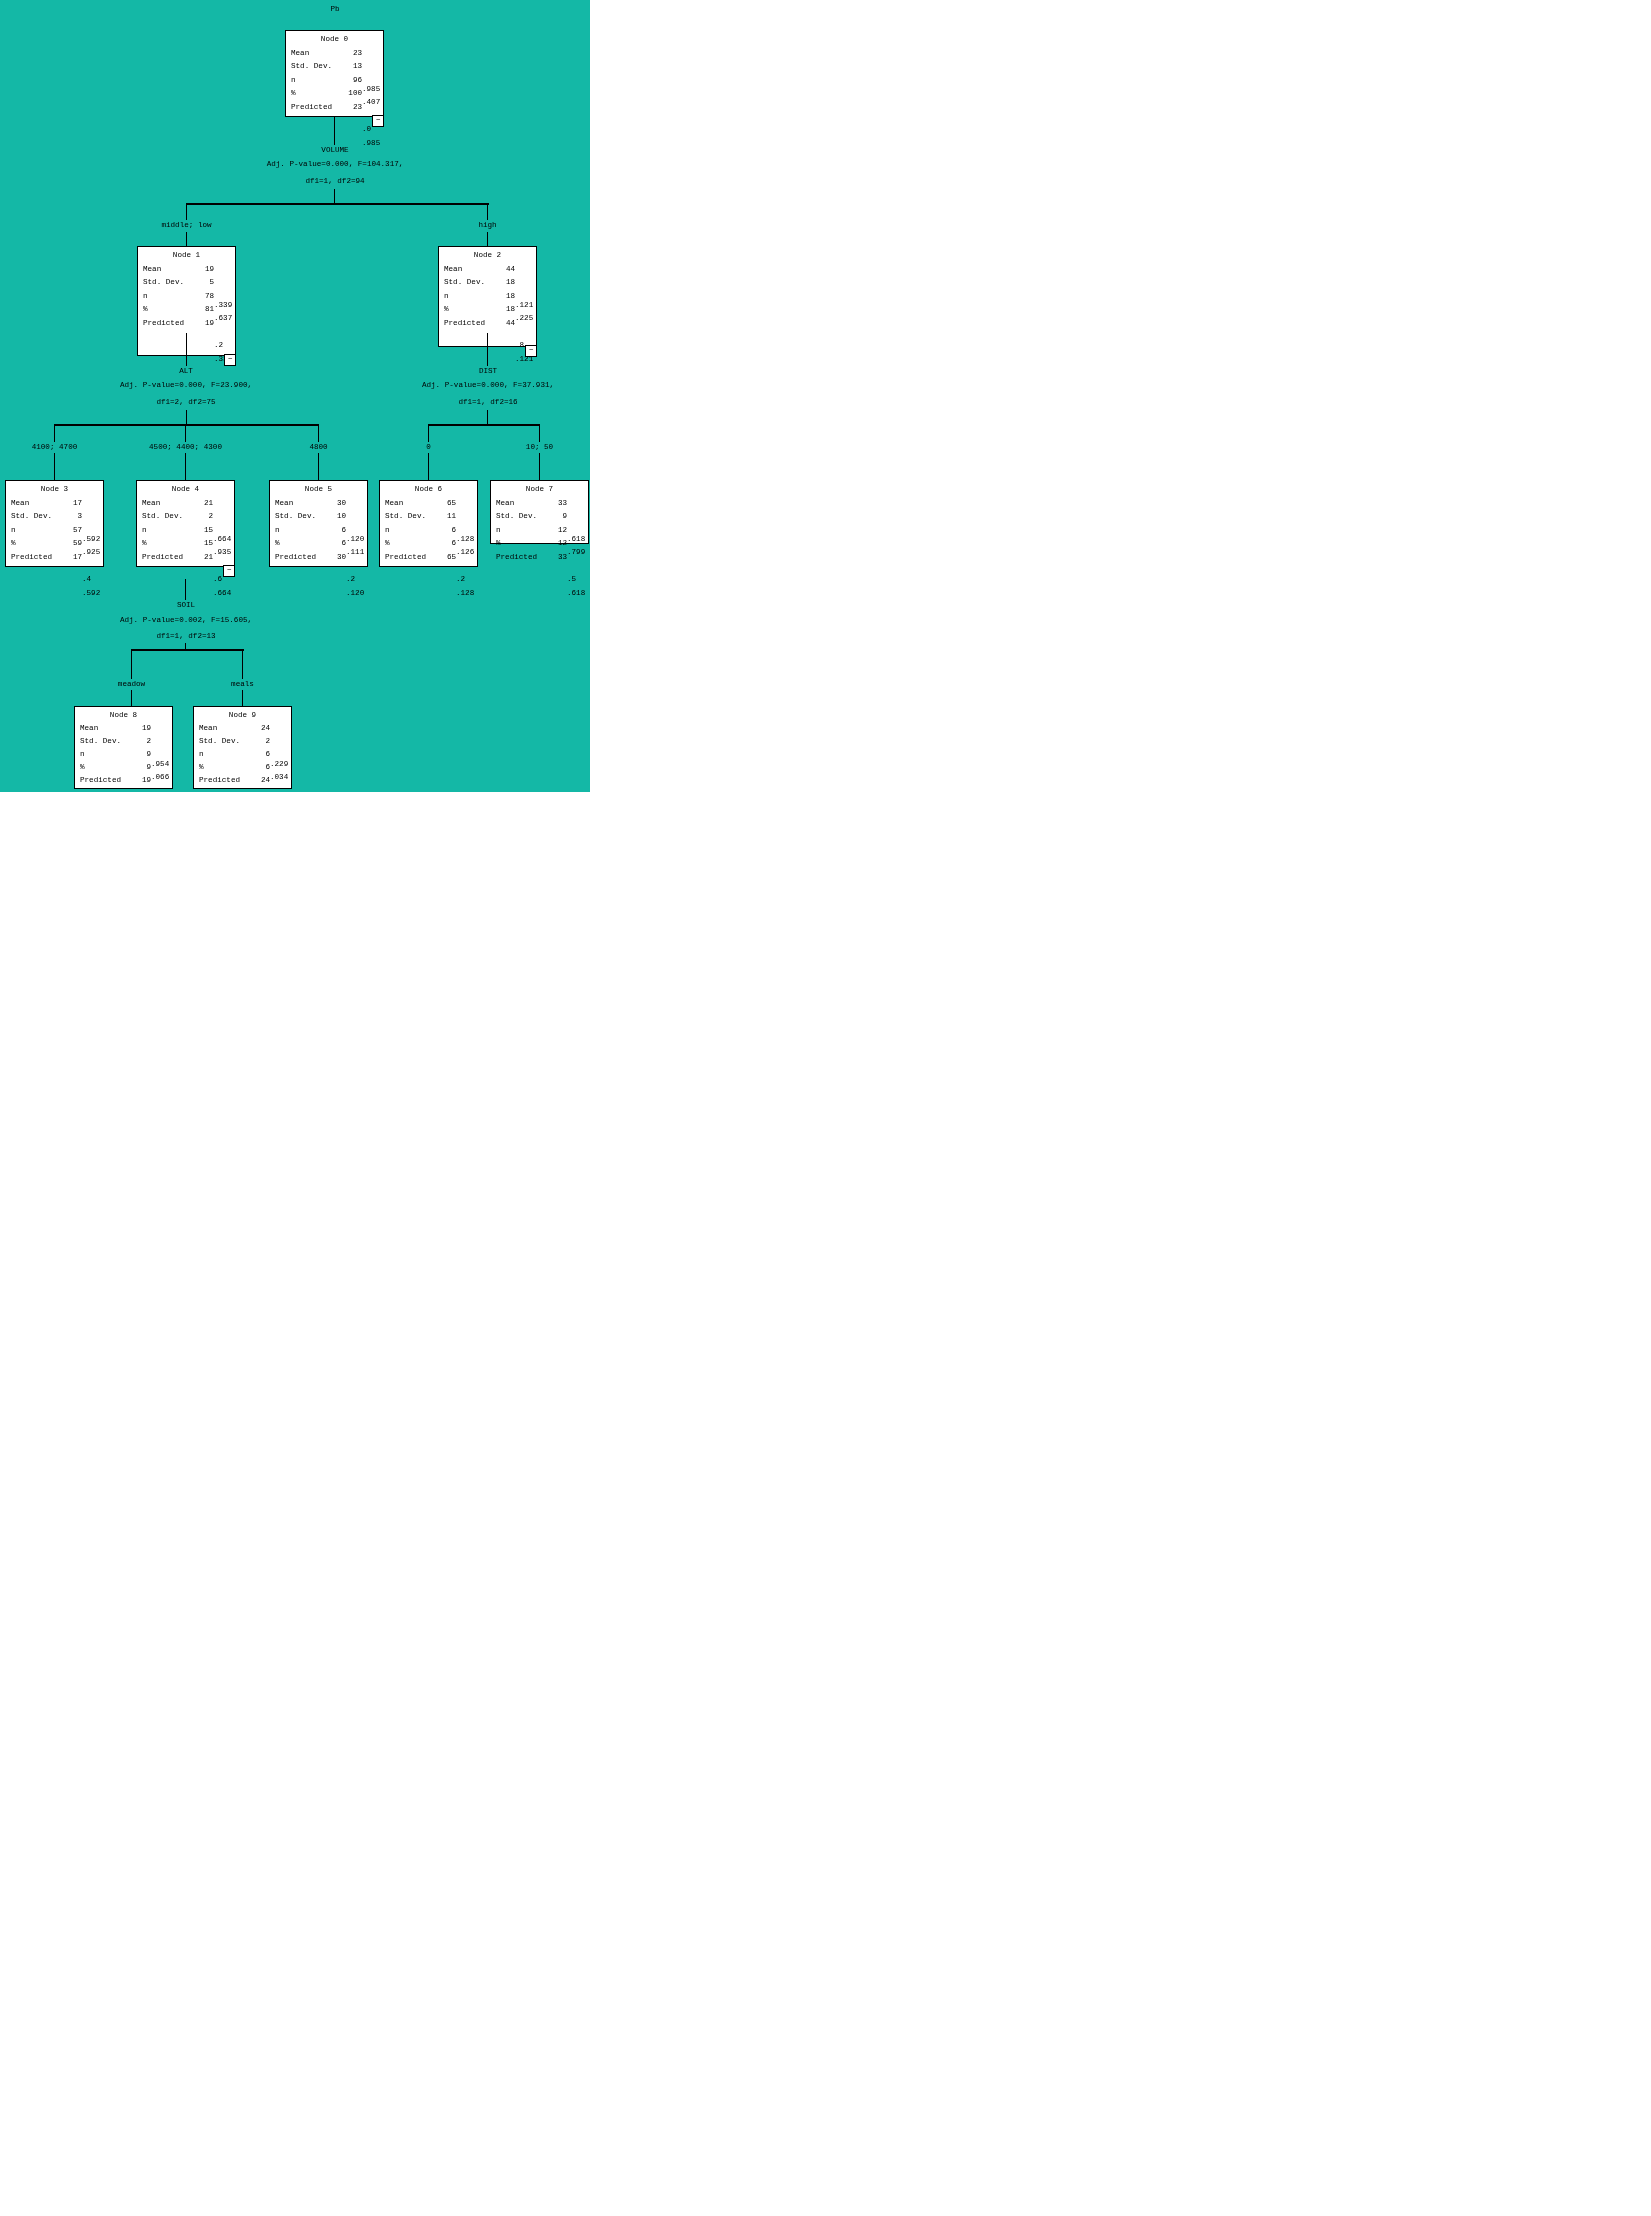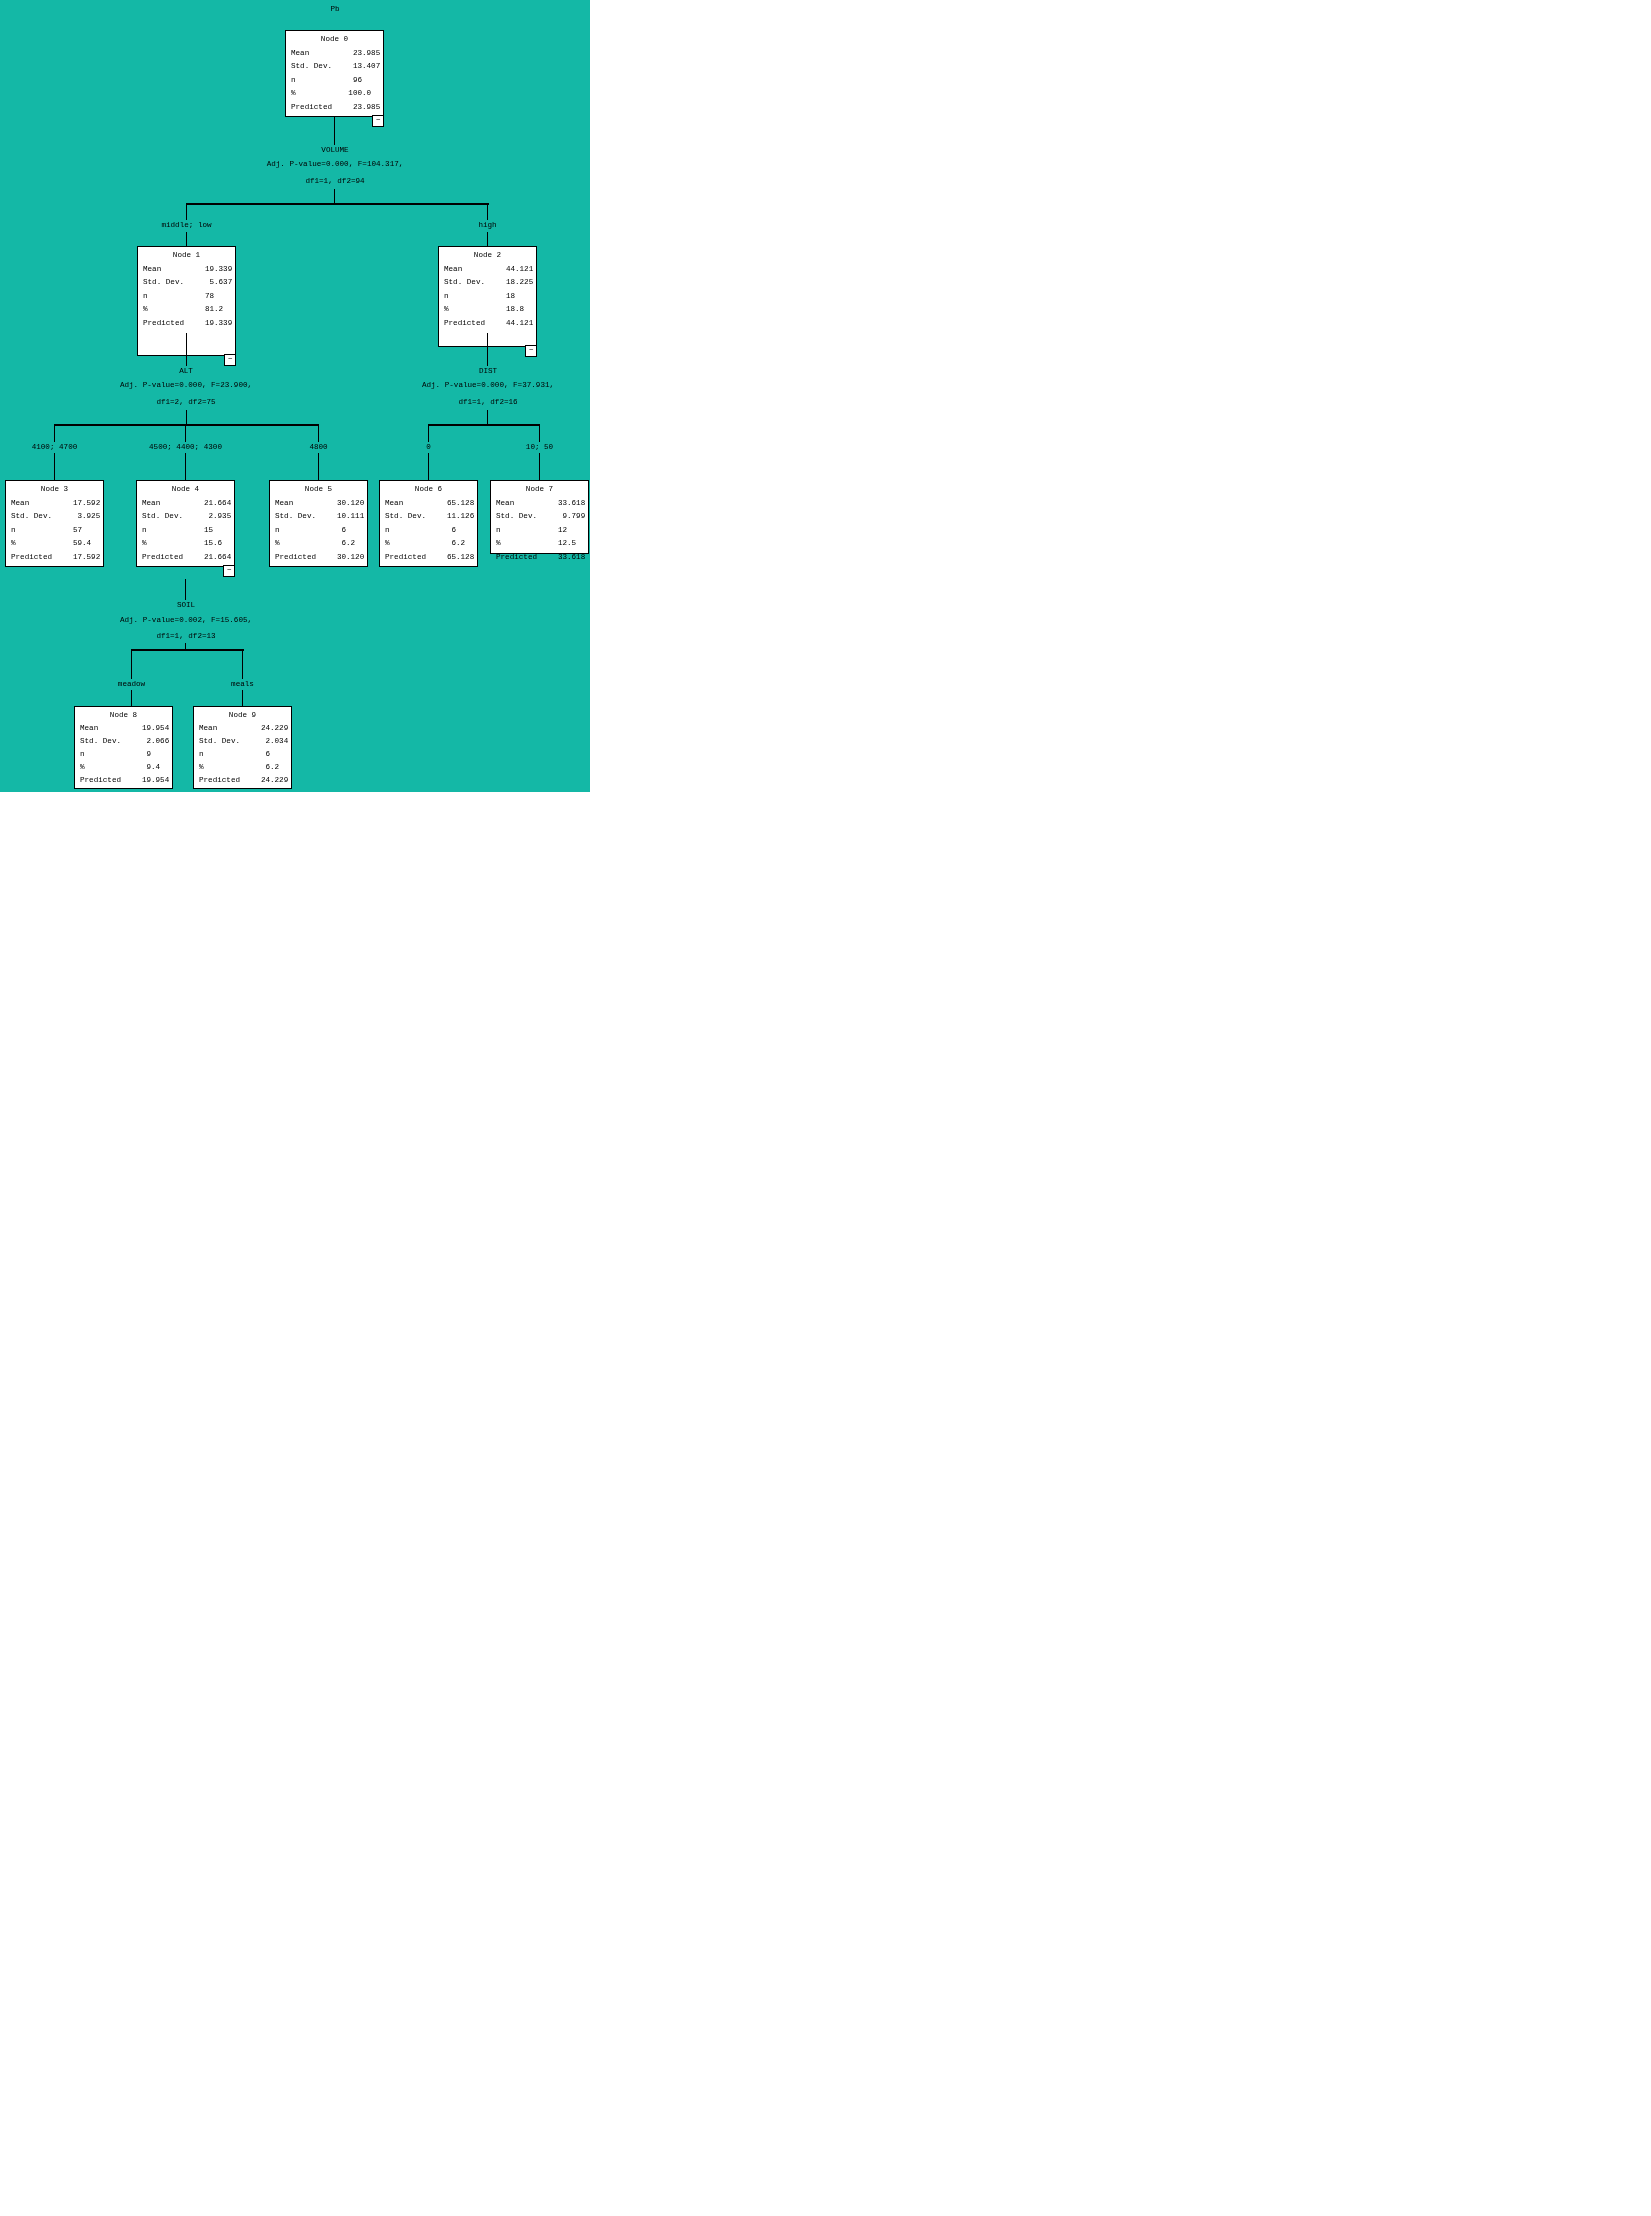--- a/index.html
+++ b/index.html
@@ -18,7 +18,7 @@
   .ntitle { grid-column:1/-1; text-align:center; line-height:13.6px; white-space:nowrap; }
   .sl { line-height:13.6px; text-align:left; white-space:nowrap; }
   .vi { line-height:13.6px; text-align:right; white-space:nowrap; }
-  .vf { line-height:13.6px; text-align:left; white-space:nowrap; }
+  .vf { line-height:13.6px; text-align:left; white-space:nowrap;margin-top:36px; }
   .short .ntitle, .short .sl, .short .vi, .short .vf { line-height:13px; }
   .tab {
     position:absolute; right:-1px; top:100%; margin-top:-1px;

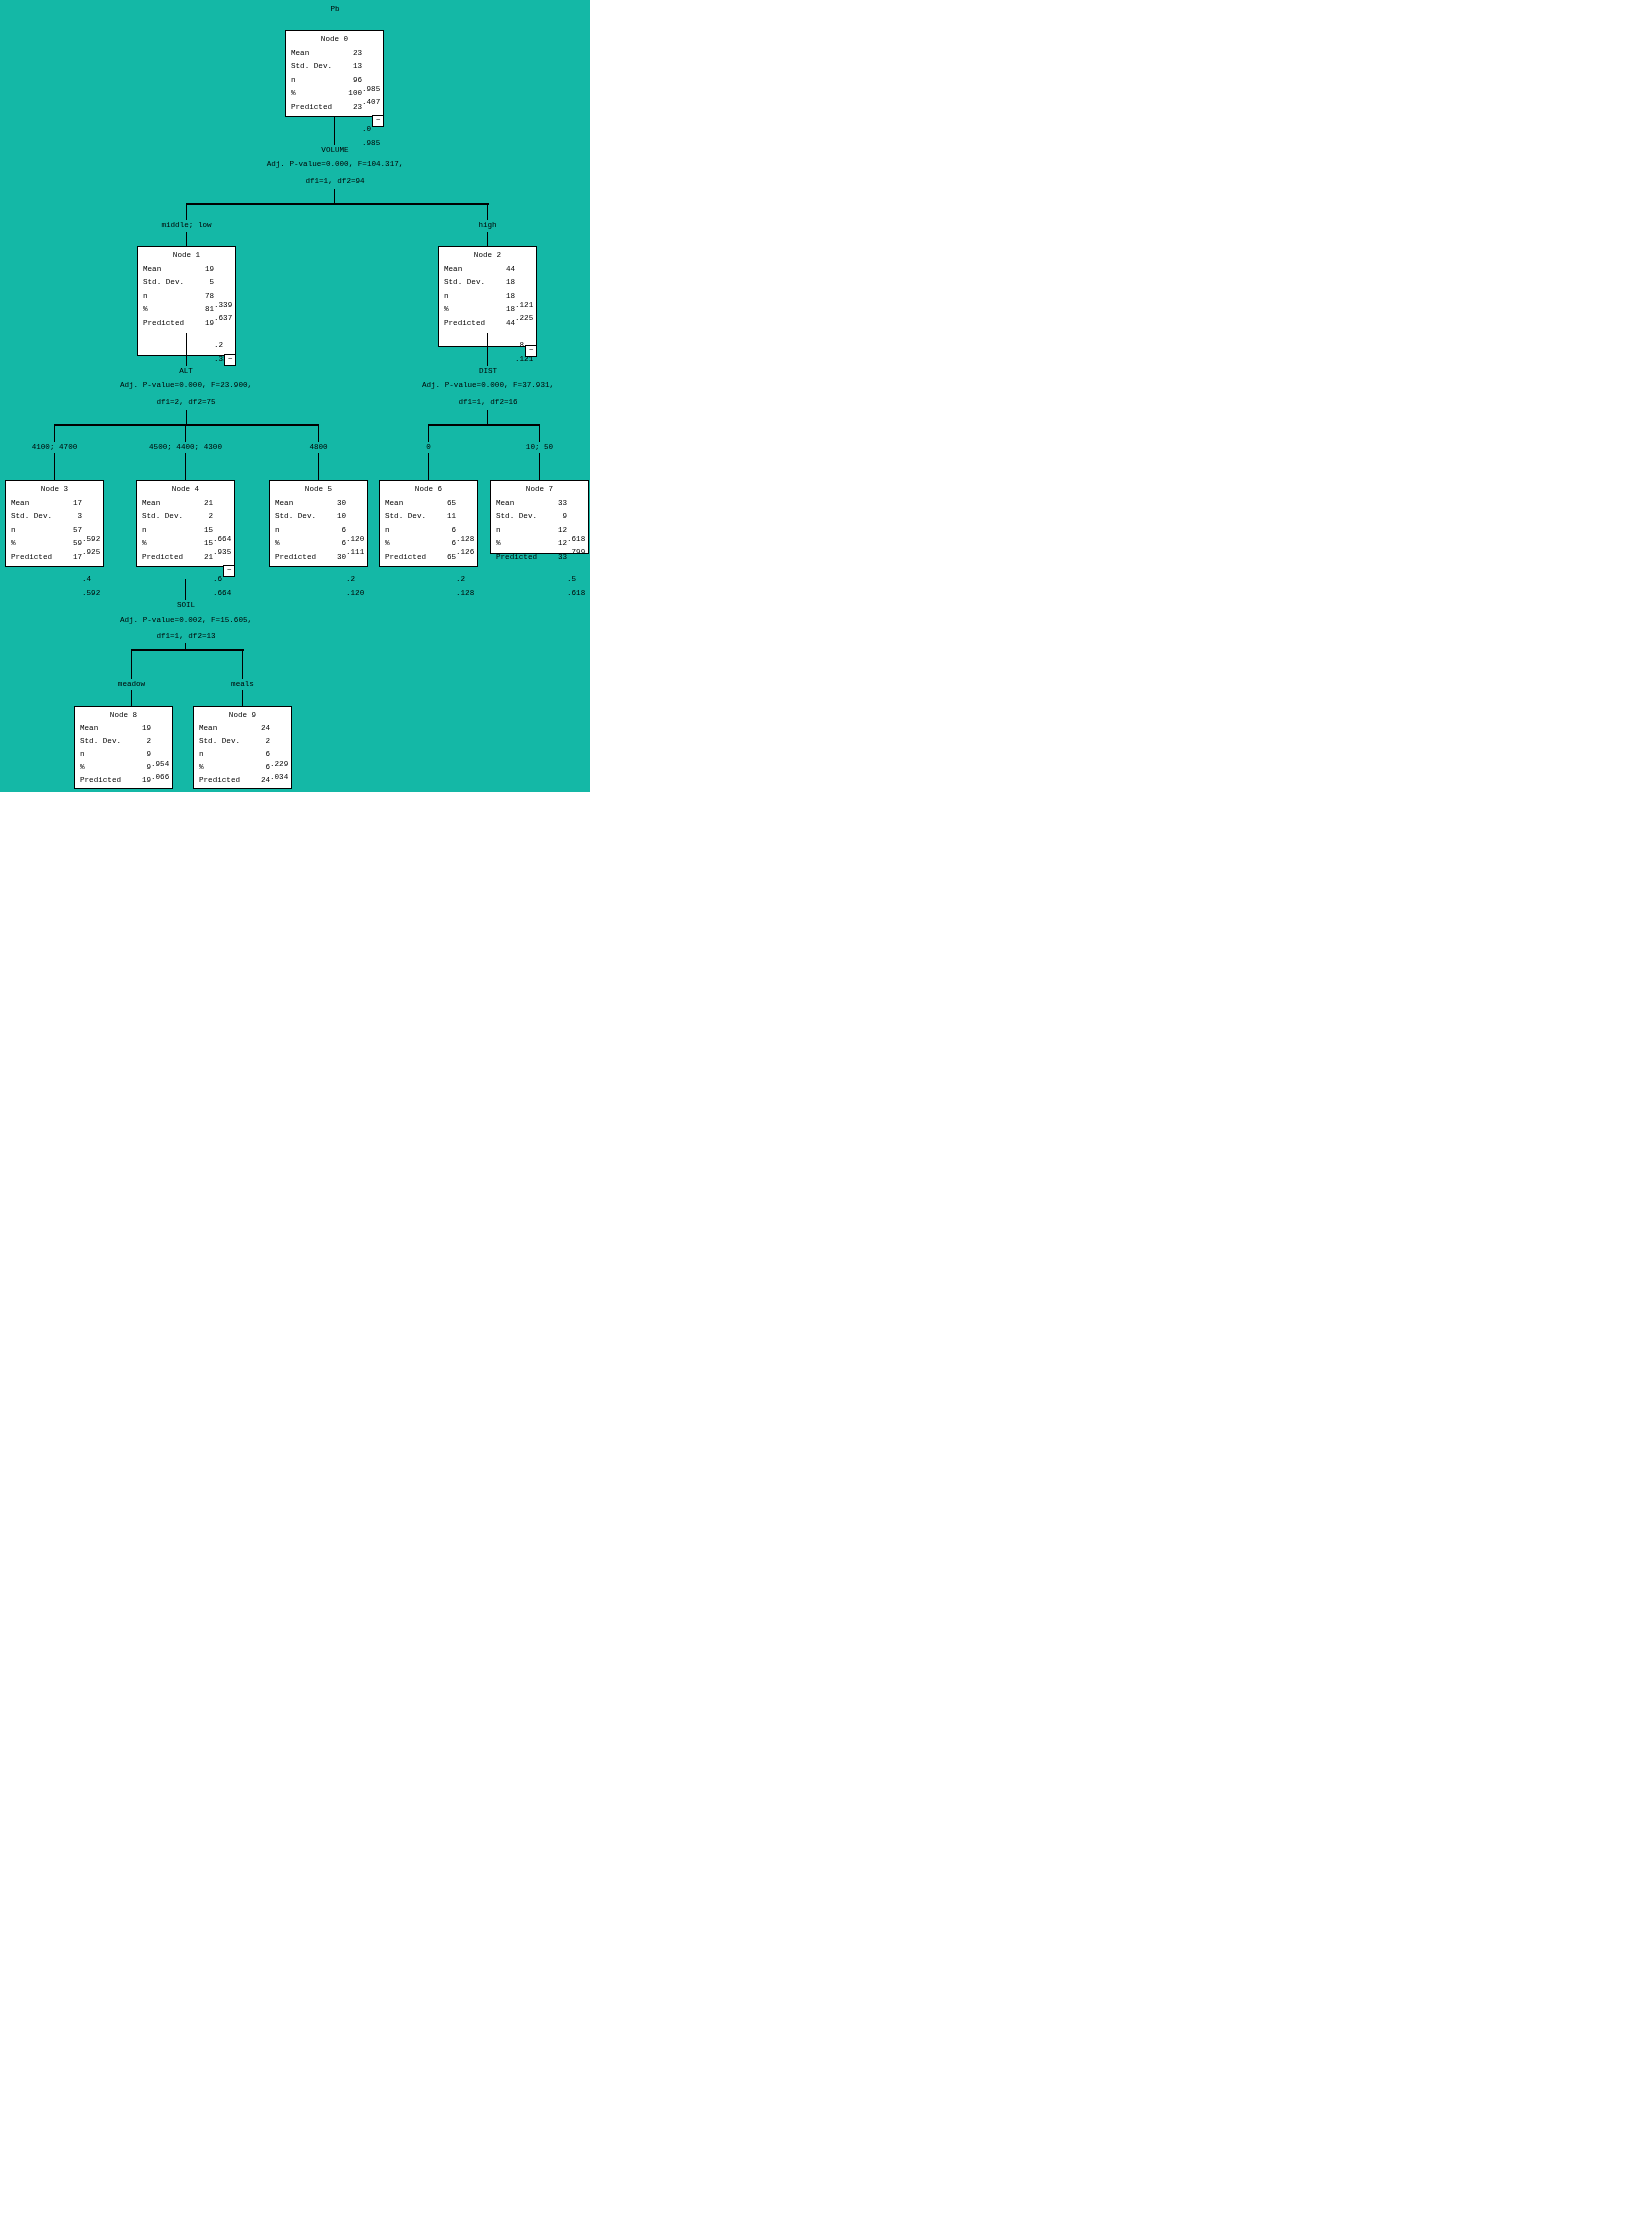--- a/index.html
+++ b/index.html
@@ -217,7 +217,7 @@
     <span class="vf">.128</span>
   </div>
 
-  <div class="node" style="left:490px;top:480px;height:74px">
+  <div class="node" style="left:490px;top:480px;height:64px">
     <div class="ntitle">Node 7</div>
     <span class="sl">Mean</span>
     <span class="vi">33</span>

